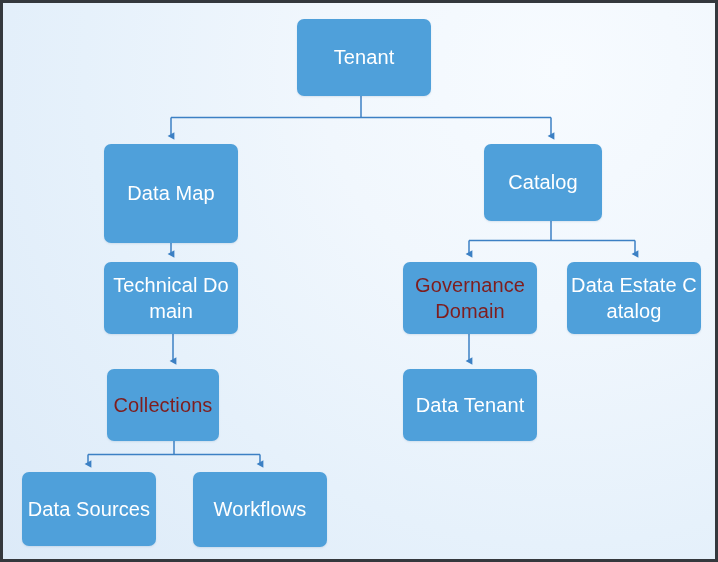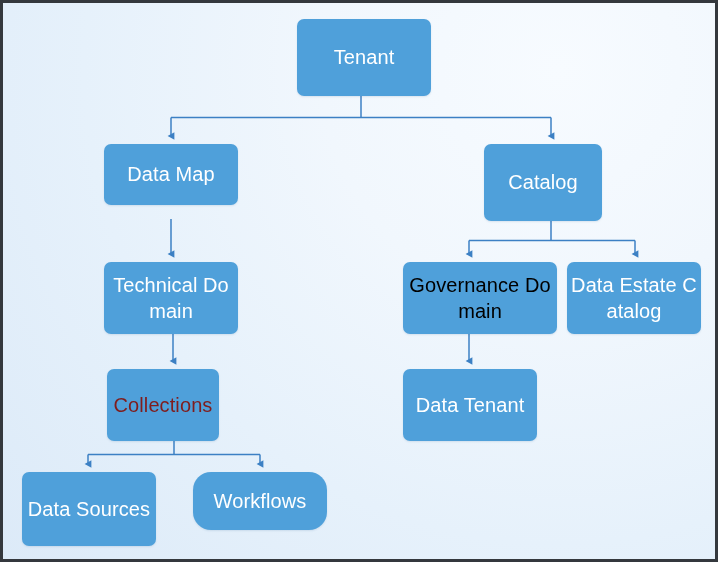--- a/index.html
+++ b/index.html
@@ -98,7 +98,7 @@
     <span>Tenant</span>
   </div>
 
-  <div class="node" id="node-data-map" style="left: 101px; top: 141px; width: 134px; height: 61px; background: rgb(79, 160, 218); color: rgb(255, 255, 255);">
+  <div class="node" id="node-data-map" style="left: 101px; top: 141px; width: 134px; height: 99px; background: rgb(79, 160, 218); color: rgb(255, 255, 255);">
     <span>Data Map</span>
   </div>
 

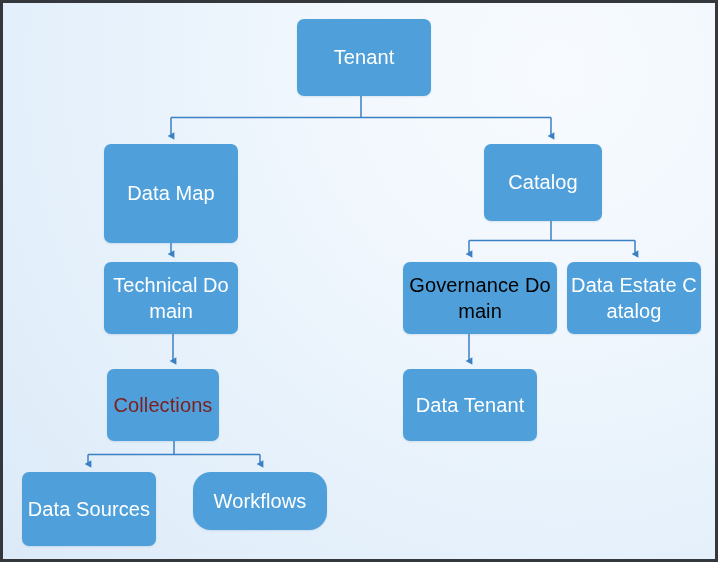--- a/index.html
+++ b/index.html
@@ -110,7 +110,7 @@
     <span>Technical Domain</span>
   </div>
 
-  <div class="node" id="node-governance-domain" style="left: 400px; top: 259px; width: 154px; height: 72px; background: rgb(79, 160, 218); color: #000000;">
+  <div class="node" id="node-governance-domain" style="left: 400px; top: 259px; width: 134px; height: 72px; background: rgb(79, 160, 218); color: #7f1d1d;">
     <span>Governance Domain</span>
   </div>
 

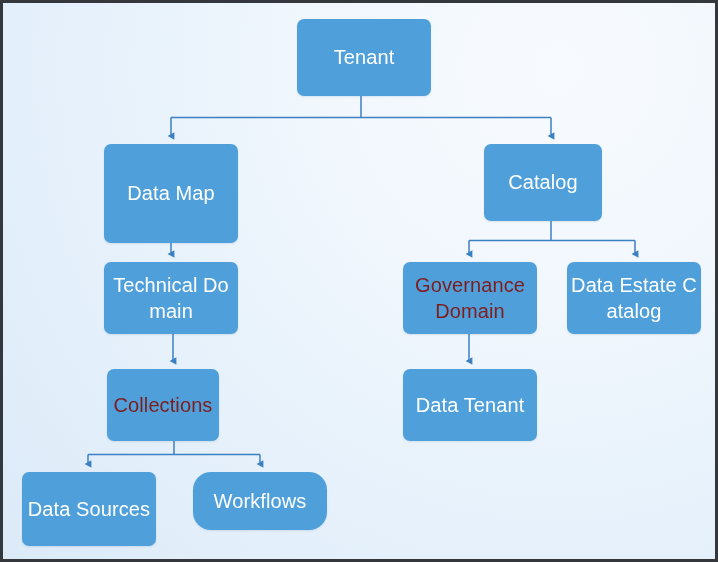--- a/index.html
+++ b/index.html
@@ -130,7 +130,7 @@
     <span>Data Sources</span>
   </div>
 
-  <div class="node" id="node-workflows" style="left: 190px; top: 469px; width: 134px; height: 58px; background: rgb(79, 160, 218); color: rgb(255, 255, 255); border-radius: 18px;">
+  <div class="node" id="node-workflows" style="left: 190px; top: 469px; width: 134px; height: 75px; background: rgb(79, 160, 218); color: rgb(255, 255, 255);">
     <span>Workflows</span>
   </div>
 

